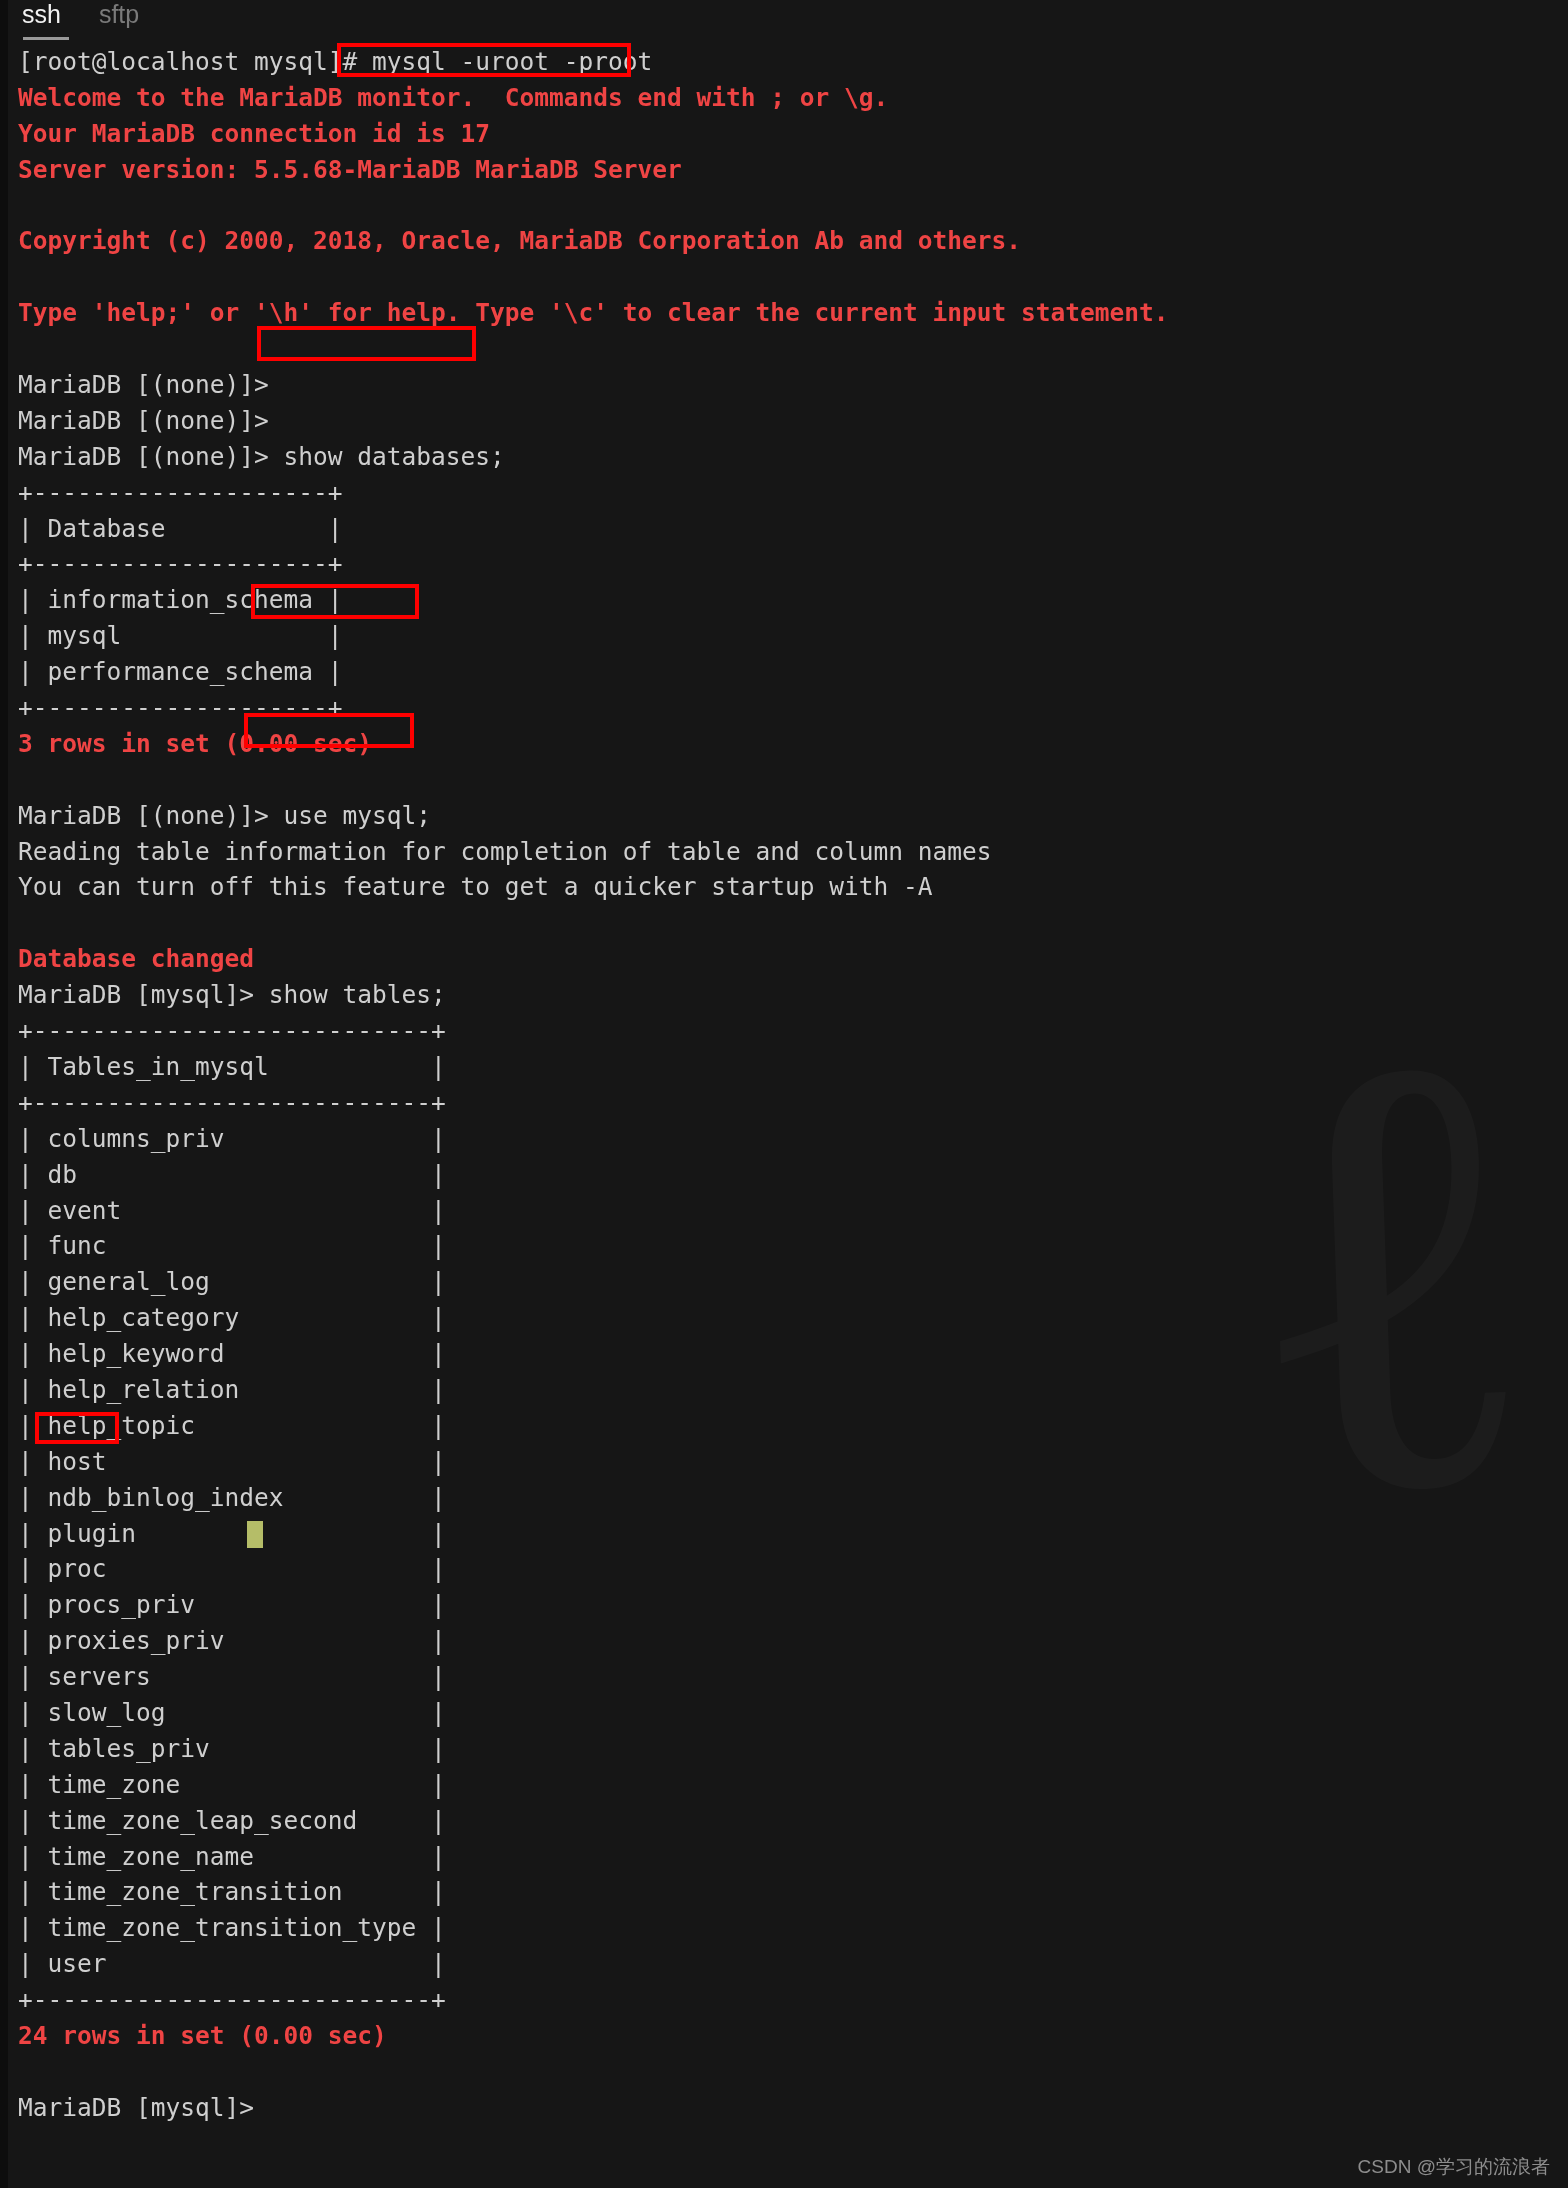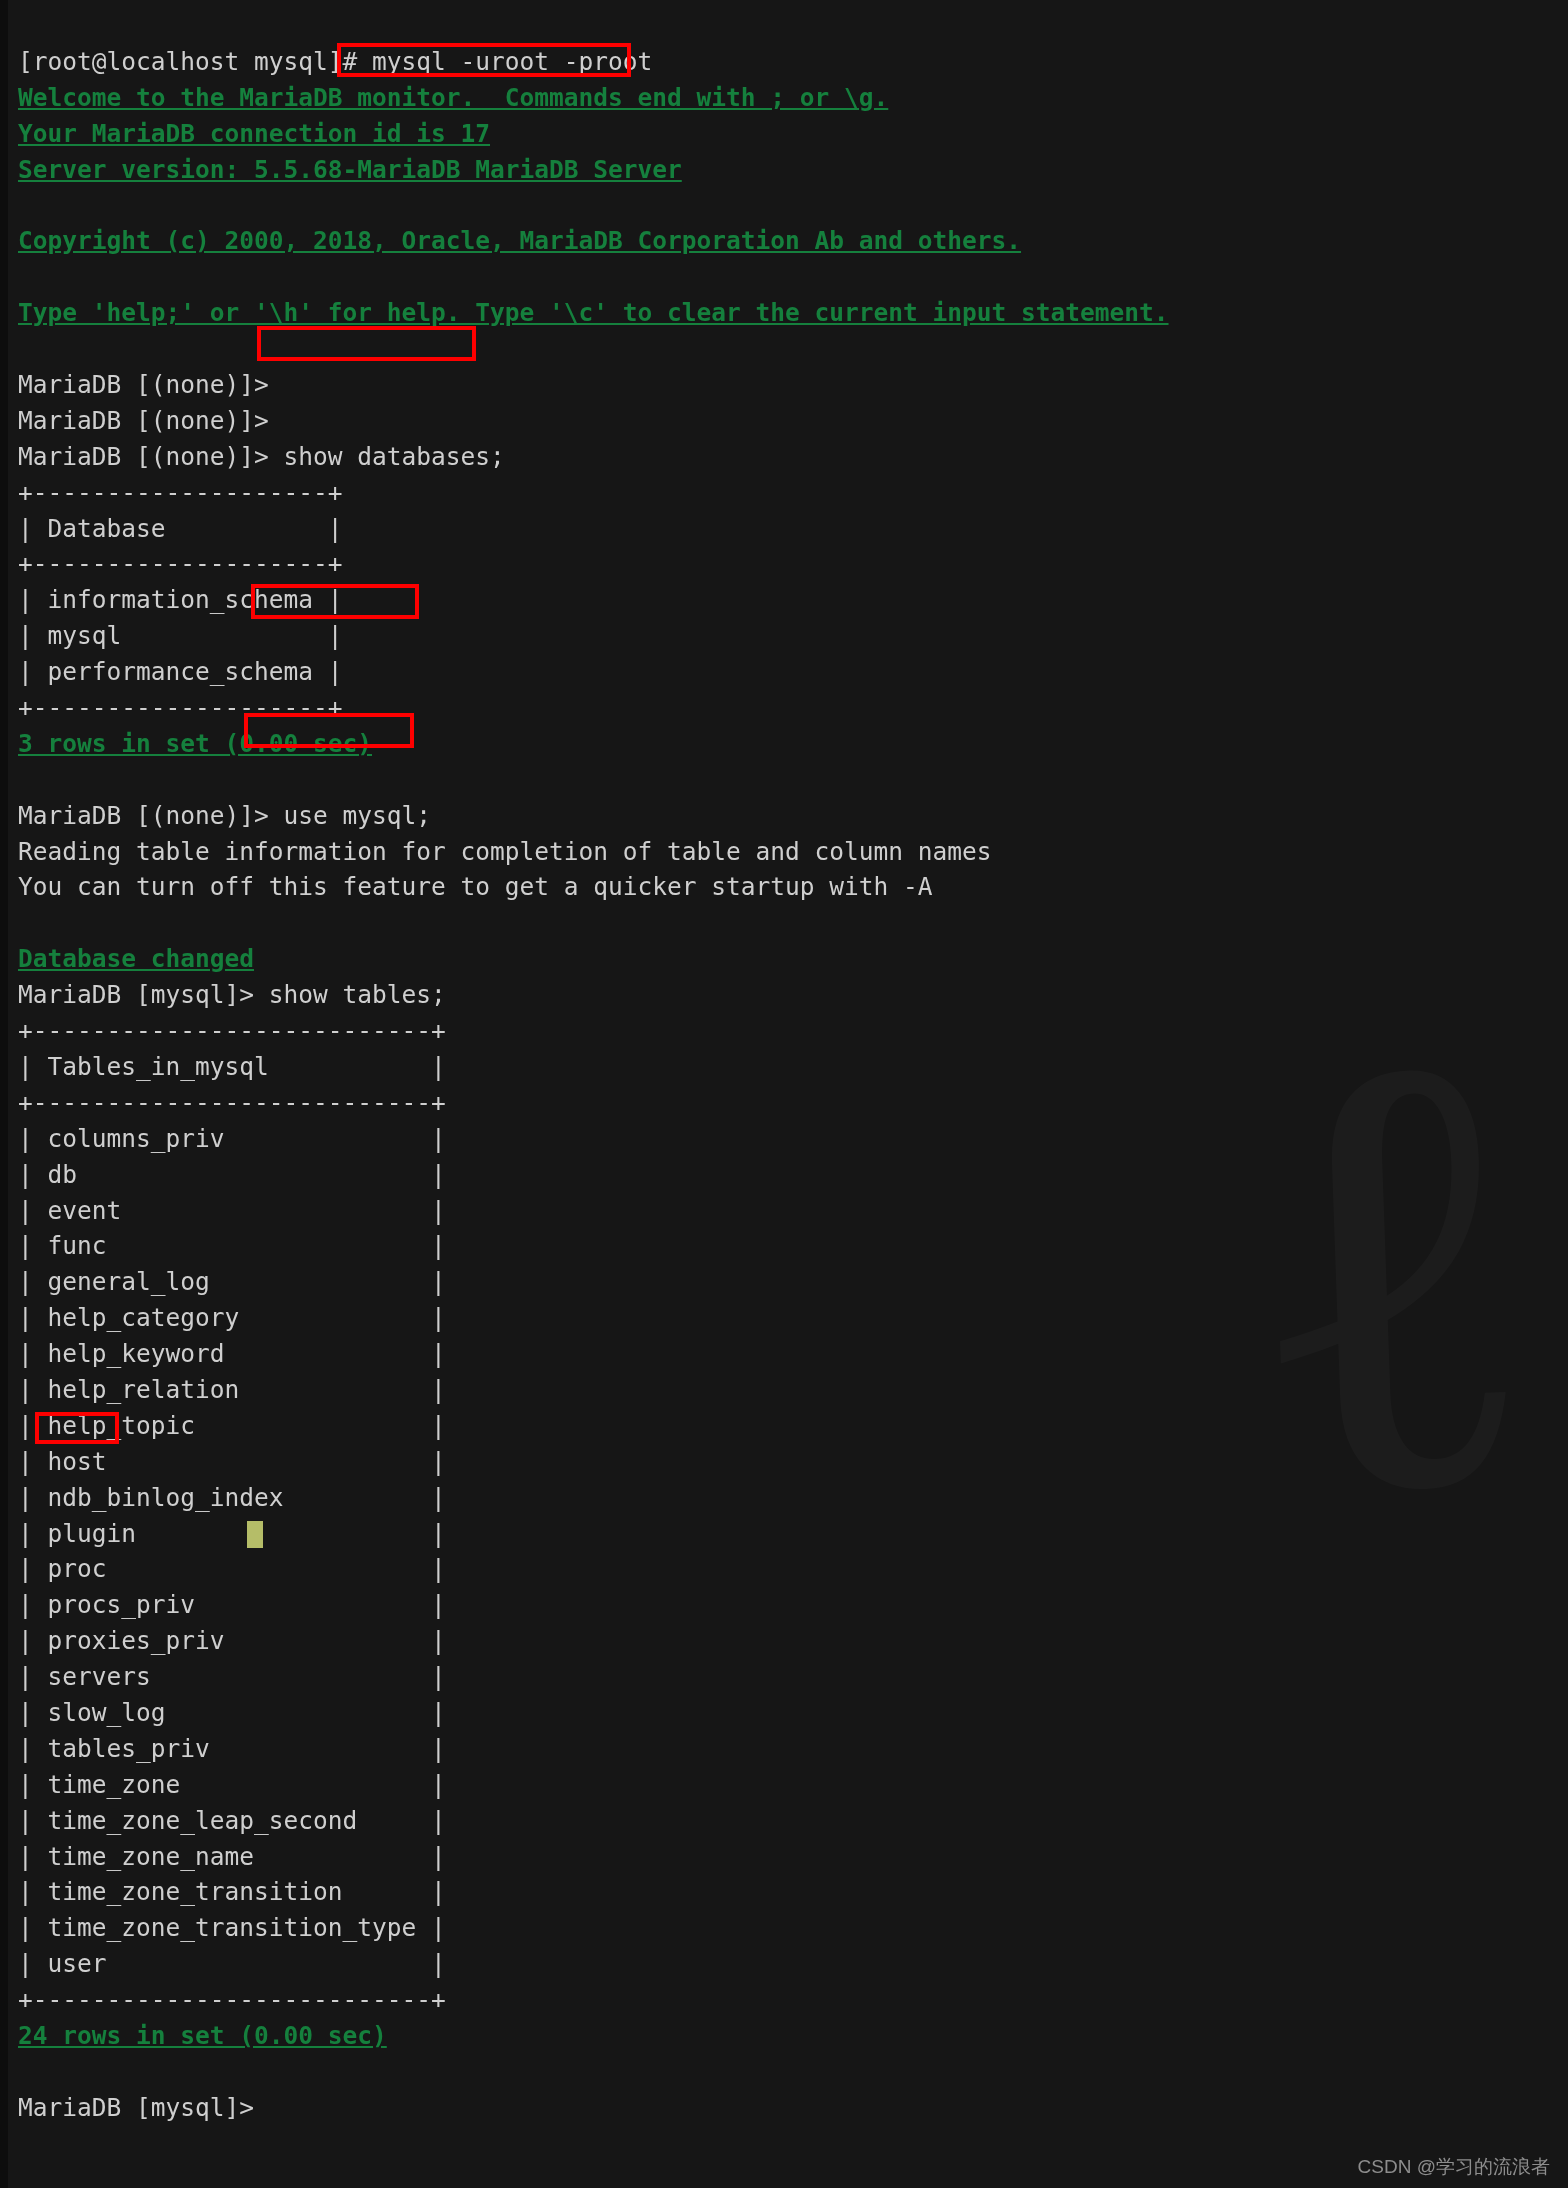--- a/index.html
+++ b/index.html
@@ -122,6 +122,10 @@
 
   <div id="watermark">ℓ</div>
 
+  <div id="tabbar">
+    <div class="tab active">ssh</div>
+    <div class="tab inactive">sftp</div>
+  </div>
 
   <div id="console"><div class="line">[root@localhost mysql]# mysql -uroot -proot</div><div class="line bold">Welcome to the MariaDB monitor.  Commands end with ; or \g.</div><div class="line bold">Your MariaDB connection id is 17</div><div class="line bold">Server version: 5.5.68-MariaDB MariaDB Server</div><div class="line blank">&nbsp;</div><div class="line bold">Copyright (c) 2000, 2018, Oracle, MariaDB Corporation Ab and others.</div><div class="line blank">&nbsp;</div><div class="line bold">Type 'help;' or '\h' for help. Type '\c' to clear the current input statement.</div><div class="line blank">&nbsp;</div><div class="line">MariaDB [(none)]&gt;</div><div class="line">MariaDB [(none)]&gt;</div><div class="line">MariaDB [(none)]&gt; show databases;</div><div class="line">+--------------------+</div><div class="line">| Database           |</div><div class="line">+--------------------+</div><div class="line">| information_schema |</div><div class="line">| mysql              |</div><div class="line">| performance_schema |</div><div class="line">+--------------------+</div><div class="line bold">3 rows in set (0.00 sec)</div><div class="line blank">&nbsp;</div><div class="line">MariaDB [(none)]&gt; use mysql;</div><div class="line">Reading table information for completion of table and column names</div><div class="line">You can turn off this feature to get a quicker startup with -A</div><div class="line blank">&nbsp;</div><div class="line bold">Database changed</div><div class="line">MariaDB [mysql]&gt; show tables;</div><div class="line">+---------------------------+</div><div class="line">| Tables_in_mysql           |</div><div class="line">+---------------------------+</div><div class="line">| columns_priv              |</div><div class="line">| db                        |</div><div class="line">| event                     |</div><div class="line">| func                      |</div><div class="line">| general_log               |</div><div class="line">| help_category             |</div><div class="line">| help_keyword              |</div><div class="line">| help_relation             |</div><div class="line">| help_topic                |</div><div class="line">| host                      |</div><div class="line">| ndb_binlog_index          |</div><div class="line">| plugin                    |</div><div class="line">| proc                      |</div><div class="line">| procs_priv                |</div><div class="line">| proxies_priv              |</div><div class="line">| servers                   |</div><div class="line">| slow_log                  |</div><div class="line">| tables_priv               |</div><div class="line">| time_zone                 |</div><div class="line">| time_zone_leap_second     |</div><div class="line">| time_zone_name            |</div><div class="line">| time_zone_transition      |</div><div class="line">| time_zone_transition_type |</div><div class="line">| user                      |</div><div class="line">+---------------------------+</div><div class="line bold">24 rows in set (0.00 sec)</div><div class="line blank">&nbsp;</div><div class="line">MariaDB [mysql]&gt;</div></div>
 

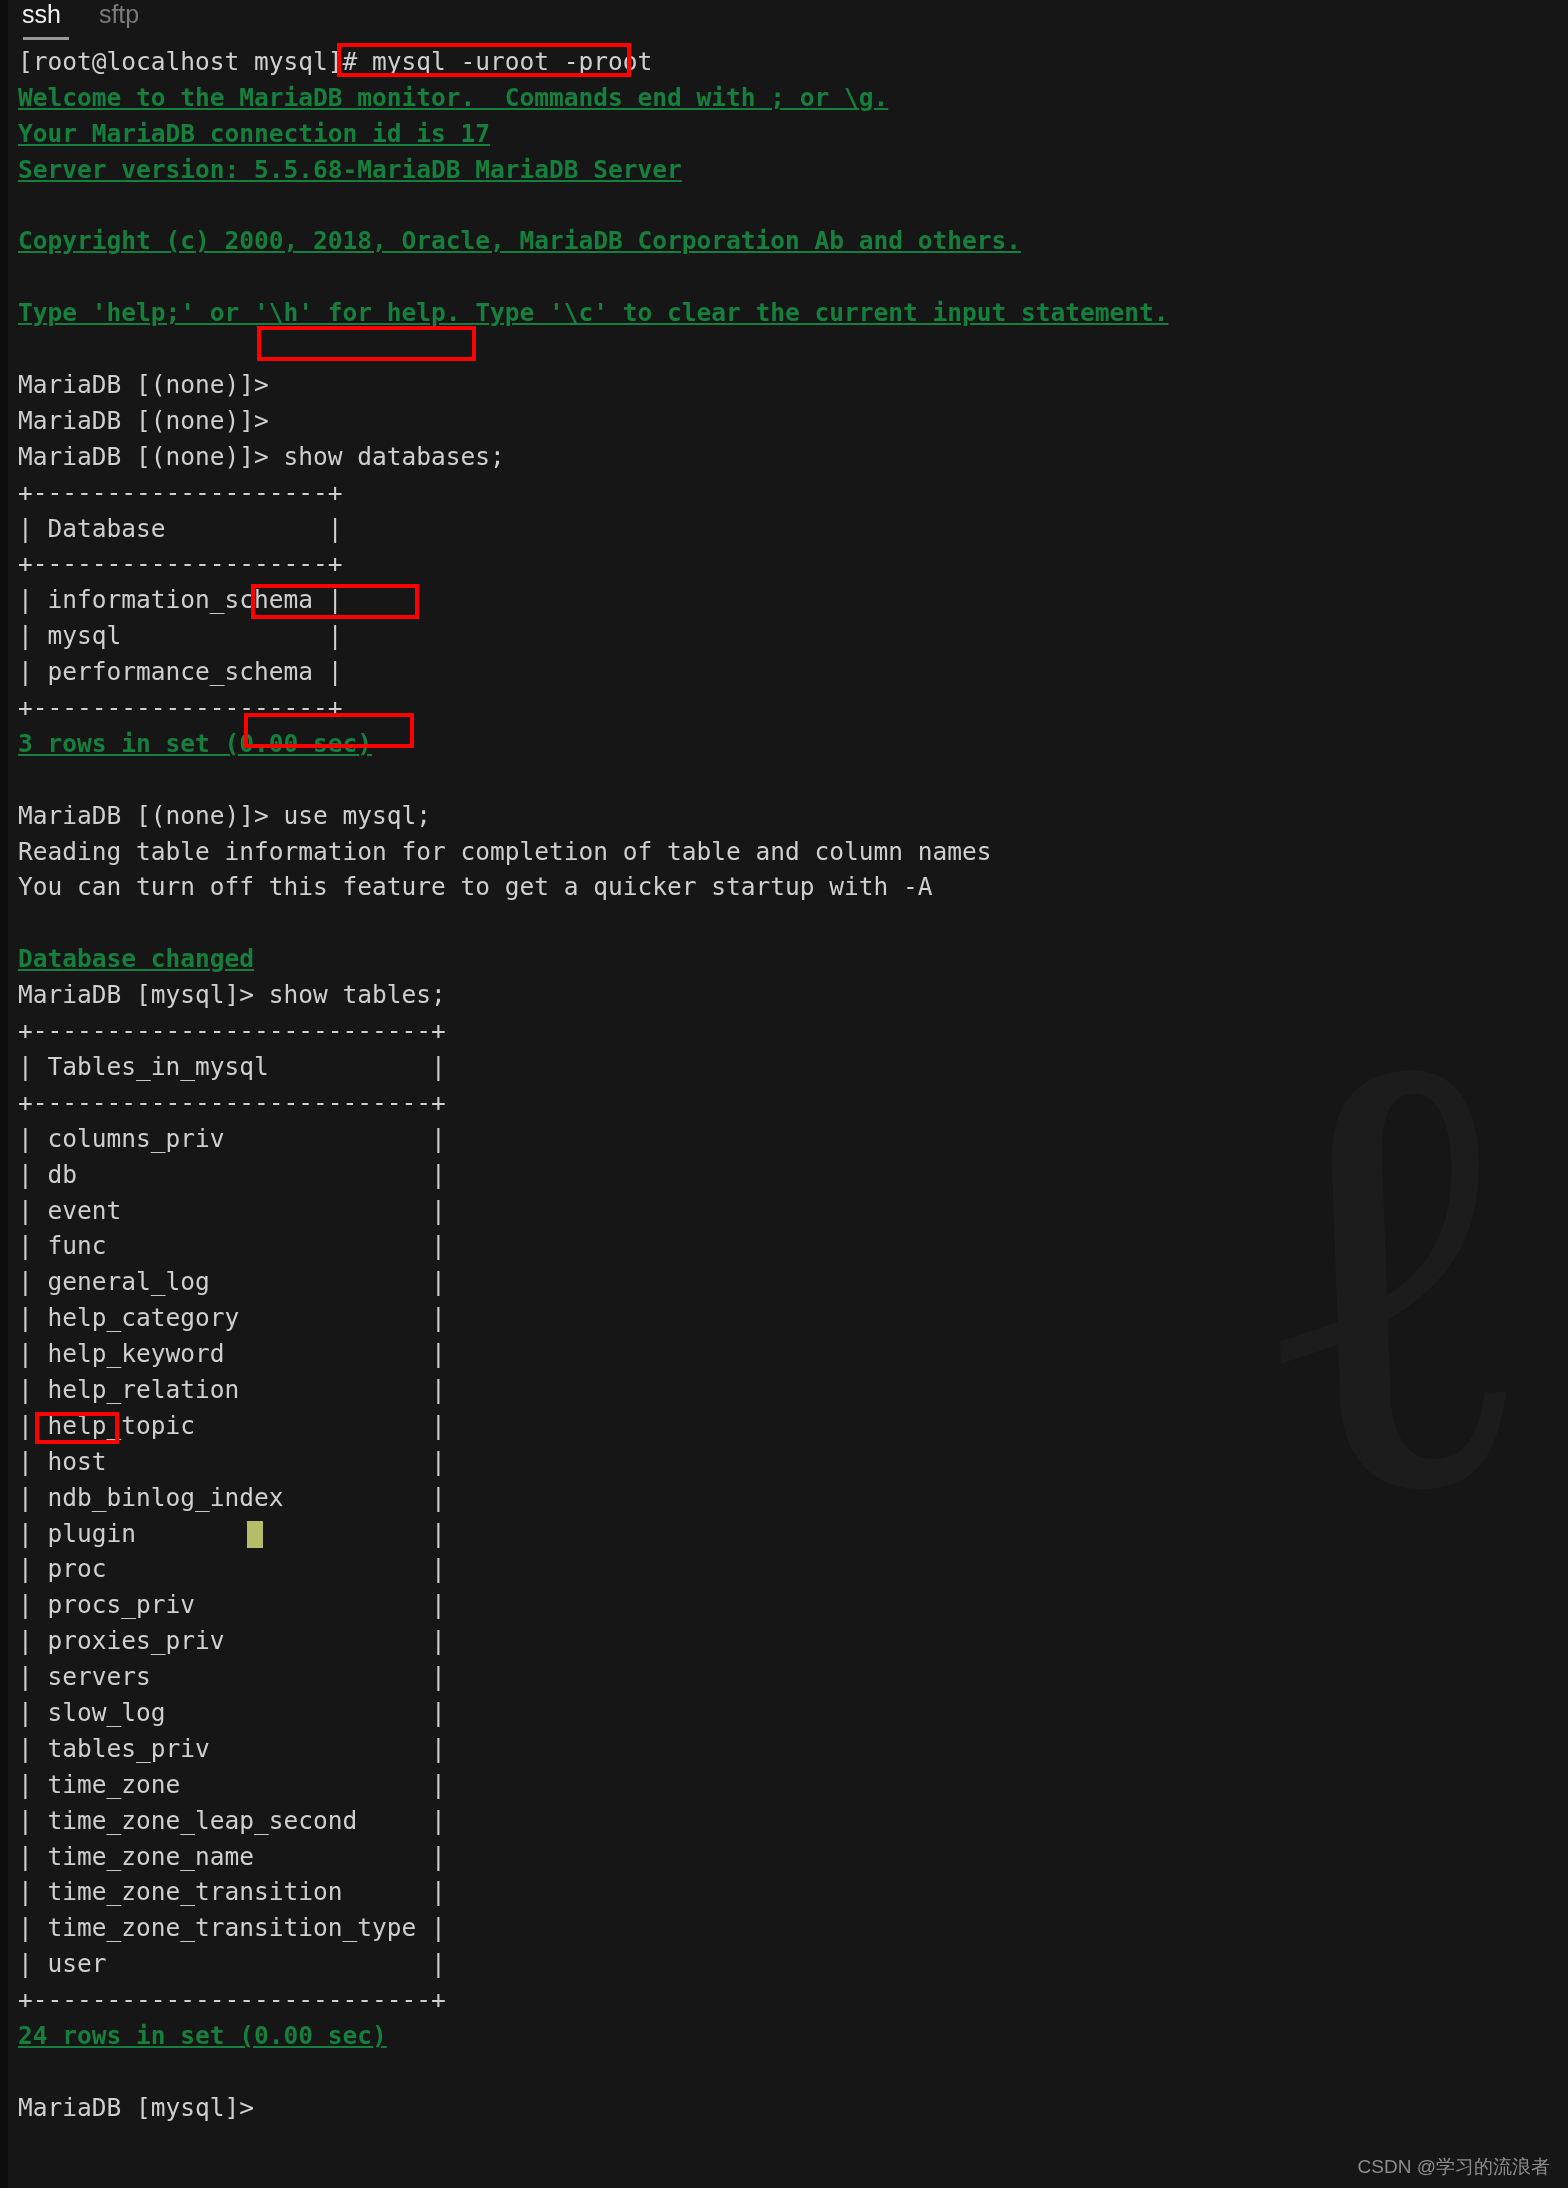--- a/index.html
+++ b/index.html
@@ -85,7 +85,7 @@
     position: relative;
     white-space: pre;
   }
-  .line.bold { font-weight: bold; color: #15803d; text-decoration: underline; }
+  .line.bold { font-weight: bold; color: #ef4444; }
   .line.blank { color: transparent; }
 
   

